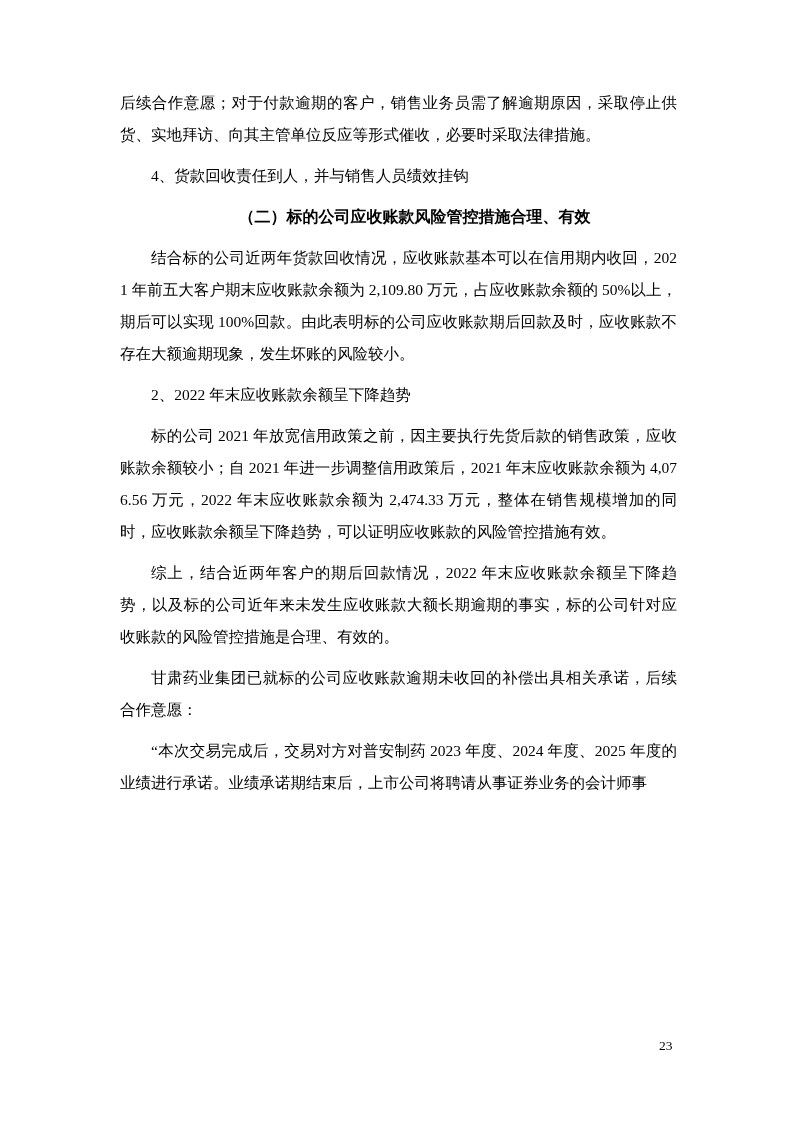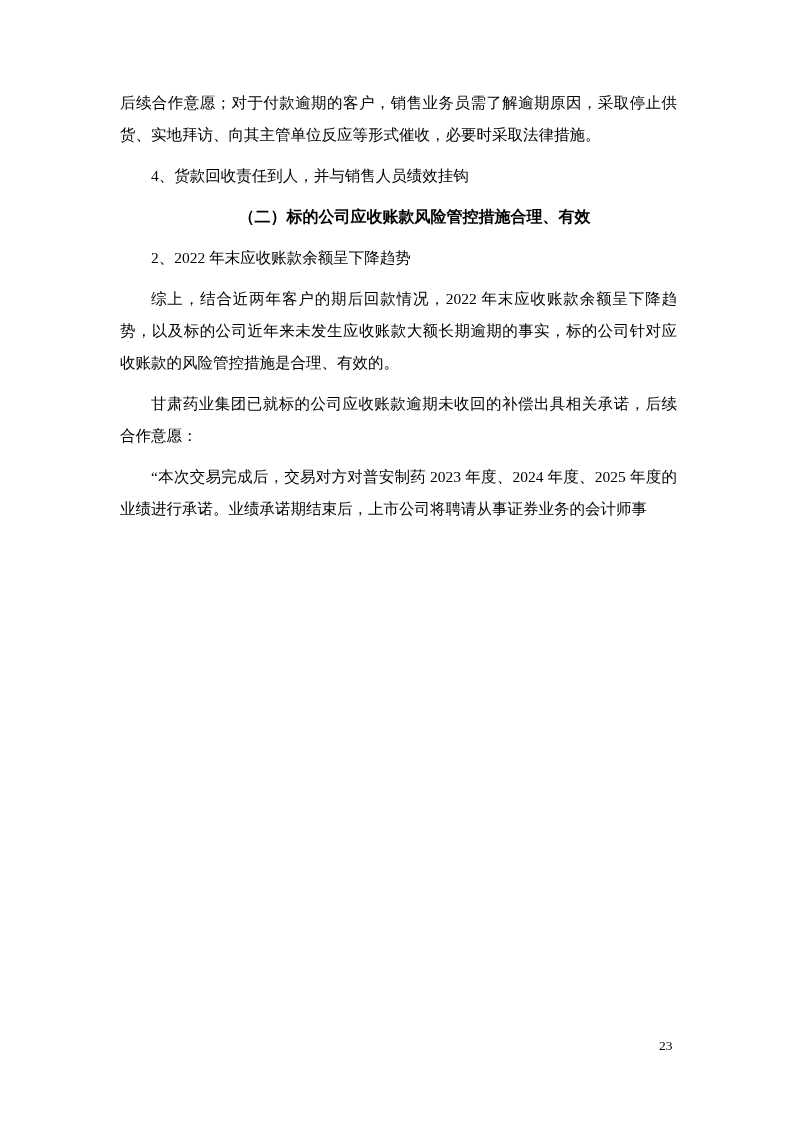--- a/index.html
+++ b/index.html
@@ -67,6 +67,7 @@
     <p class="block cont">后续合作意愿；对于付款逾期的客户，销售业务员需了解逾期原因，采取停止供货、实地拜访、向其主管单位反应等形式催收，必要时采取法律措施。</p>
     <p class="block item">4、货款回收责任到人，并与销售人员绩效挂钩</p>
     <p class="block h-bold">（二）标的公司应收账款风险管控措施合理、有效</p>
+    <p class="block para">结合标的公司近两年货款回收情况，应收账款基本可以在信用期内收回，2021 年前五大客户期末应收账款余额为 2,109.80 万元，占应收账款余额的 50%以上，期后可以实现 100%回款。由此表明标的公司应收账款期后回款及时，应收账款不存在大额逾期现象，发生坏账的风险较小。</p>
     <p class="block item">2、2022 年末应收账款余额呈下降趋势</p>
     <p class="block para">综上，结合近两年客户的期后回款情况，2022 年末应收账款余额呈下降趋势，以及标的公司近年来未发生应收账款大额长期逾期的事实，标的公司针对应收账款的风险管控措施是合理、有效的。</p>
     <p class="block para">甘肃药业集团已就标的公司应收账款逾期未收回的补偿出具相关承诺，后续合作意愿：</p>

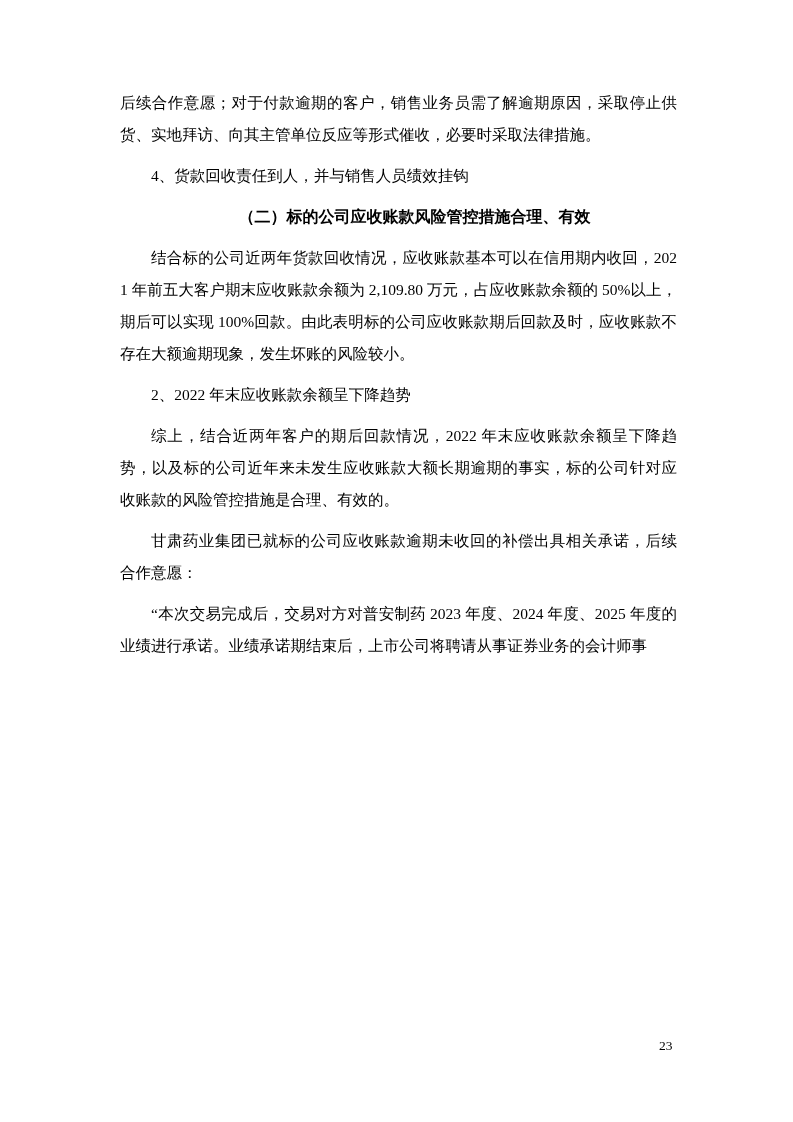--- a/index.html
+++ b/index.html
@@ -69,6 +69,7 @@
     <p class="block h-bold">（二）标的公司应收账款风险管控措施合理、有效</p>
     <p class="block para">结合标的公司近两年货款回收情况，应收账款基本可以在信用期内收回，2021 年前五大客户期末应收账款余额为 2,109.80 万元，占应收账款余额的 50%以上，期后可以实现 100%回款。由此表明标的公司应收账款期后回款及时，应收账款不存在大额逾期现象，发生坏账的风险较小。</p>
     <p class="block item">2、2022 年末应收账款余额呈下降趋势</p>
+    <p class="block para">标的公司 2021 年放宽信用政策之前，因主要执行先货后款的销售政策，应收账款余额较小；自 2021 年进一步调整信用政策后，2021 年末应收账款余额为 4,076.56 万元，2022 年末应收账款余额为 2,474.33 万元，整体在销售规模增加的同时，应收账款余额呈下降趋势，可以证明应收账款的风险管控措施有效。</p>
     <p class="block para">综上，结合近两年客户的期后回款情况，2022 年末应收账款余额呈下降趋势，以及标的公司近年来未发生应收账款大额长期逾期的事实，标的公司针对应收账款的风险管控措施是合理、有效的。</p>
     <p class="block para">甘肃药业集团已就标的公司应收账款逾期未收回的补偿出具相关承诺，后续合作意愿：</p>
     <p class="block para">“本次交易完成后，交易对方对普安制药 2023 年度、2024 年度、2025 年度的业绩进行承诺。业绩承诺期结束后，上市公司将聘请从事证券业务的会计师事</p>

